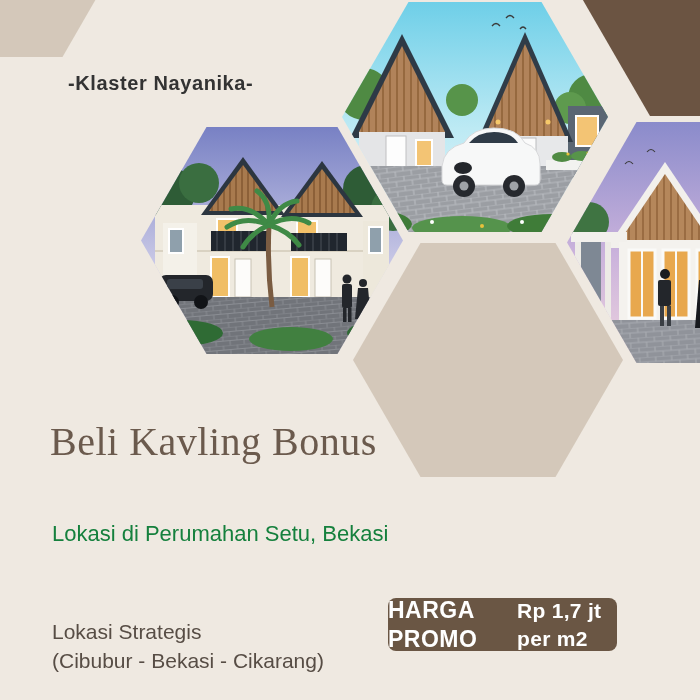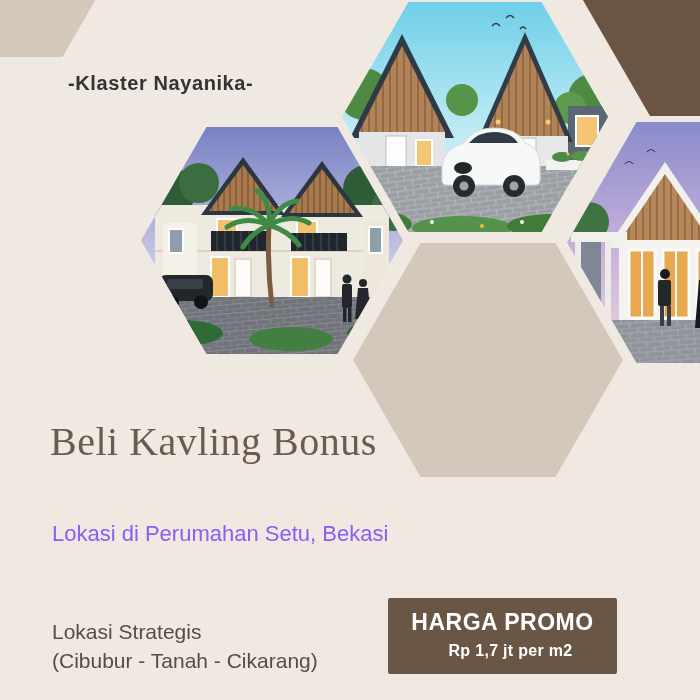--- a/index.html
+++ b/index.html
@@ -15,7 +15,7 @@
   .hex-tan-center{left:353px;top:243px;width:270px;height:234px;background:#D4C8BA;}
   .badge{position:absolute;left:68px;top:72px;font-size:20px;font-weight:600;letter-spacing:.6px;color:#333333;}
   .headline{position:absolute;left:50px;top:419px;font-family:"Liberation Serif",serif;font-size:40px;line-height:46px;letter-spacing:.5px;color:#6B5A4D;}
-  .location{position:absolute;left:52px;top:521px;font-size:22px;color:#8b5cf6;}
+  .location{position:absolute;left:52px;top:521px;font-size:22px;color:#15803d;}
   .strategic{position:absolute;left:52px;top:617px;font-size:21px;line-height:29px;color:#574D45;}
   .promo{position:absolute;left:388px;top:598px;width:229px;height:76px;background:#6A5644;border-radius:2px;
          display:flex;flex-direction:column;align-items:center;justify-content:center;color:#FFFFFF;}

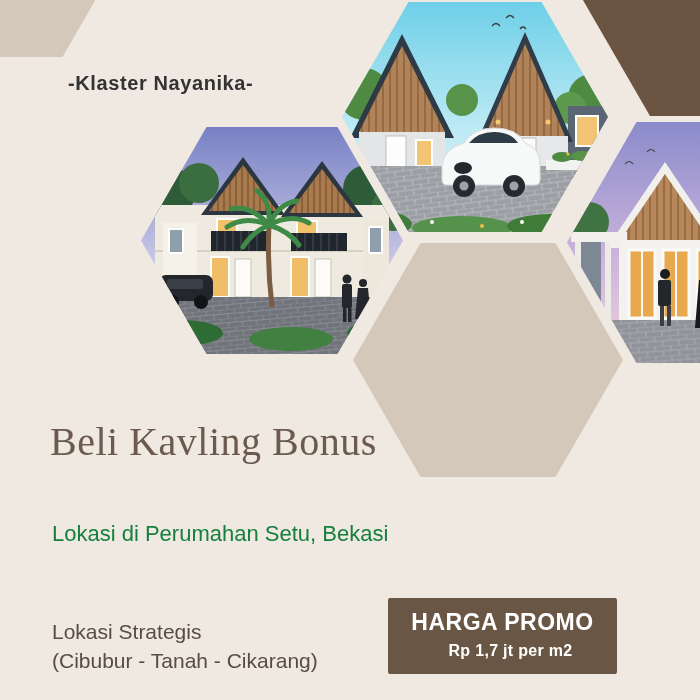--- a/index.html
+++ b/index.html
@@ -17,8 +17,8 @@
   .headline{position:absolute;left:50px;top:419px;font-family:"Liberation Serif",serif;font-size:40px;line-height:46px;letter-spacing:.5px;color:#6B5A4D;}
   .location{position:absolute;left:52px;top:521px;font-size:22px;color:#15803d;}
   .strategic{position:absolute;left:52px;top:617px;font-size:21px;line-height:29px;color:#574D45;}
-  .promo{position:absolute;left:388px;top:598px;width:229px;height:76px;background:#6A5644;border-radius:2px;
-         display:flex;flex-direction:column;align-items:center;justify-content:center;color:#FFFFFF;}
+  .promo{position:absolute;left:388px;top:598px;width:229px;height:53px;background:#6A5644;border-radius:8px;
+         display:flex;flex-direction:row;align-items:center;justify-content:center;color:#FFFFFF;}
   .promo-title{font-size:23px;font-weight:bold;letter-spacing:.5px;line-height:29px;}
   .promo-price{font-size:16px;font-weight:bold;letter-spacing:.3px;line-height:28px;margin-left:16px;}
 </style>

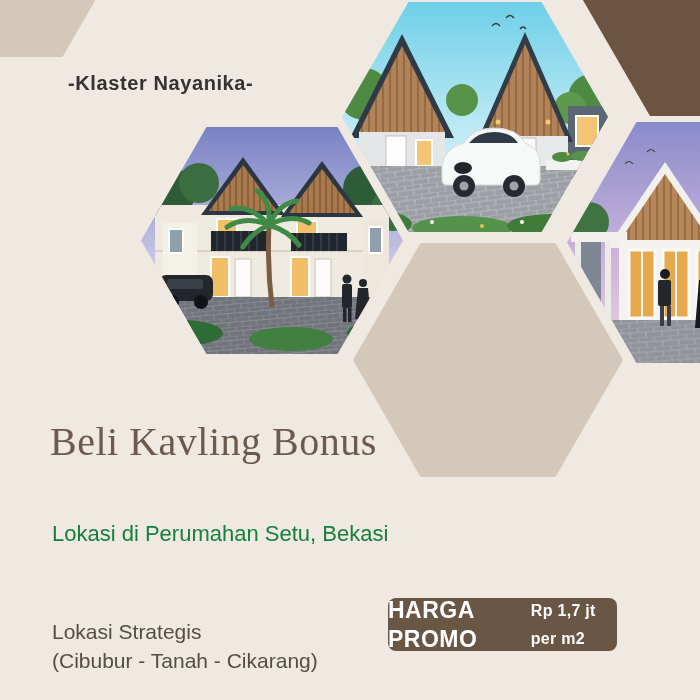--- a/index.html
+++ b/index.html
@@ -20,7 +20,7 @@
   .promo{position:absolute;left:388px;top:598px;width:229px;height:53px;background:#6A5644;border-radius:8px;
          display:flex;flex-direction:row;align-items:center;justify-content:center;color:#FFFFFF;}
   .promo-title{font-size:23px;font-weight:bold;letter-spacing:.5px;line-height:29px;}
-  .promo-price{font-size:16px;font-weight:bold;letter-spacing:.3px;line-height:28px;margin-left:16px;}
+  .promo-price{font-size:21px;font-weight:bold;letter-spacing:.3px;line-height:28px;margin-left:16px;}
 </style>
 </head>
 <body>

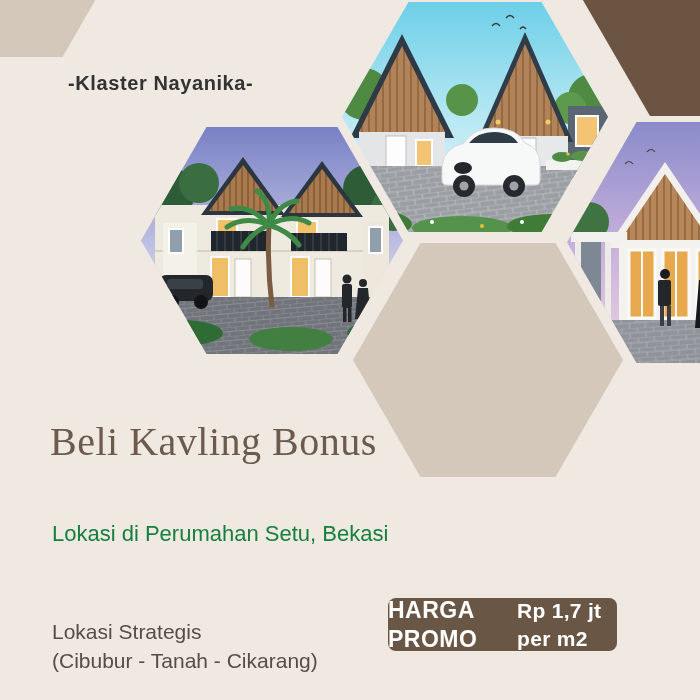--- a/index.html
+++ b/index.html
@@ -259,7 +259,7 @@
 
   <div class="strategic">
     <div>Lokasi Strategis</div>
-    <div>(Cibubur - Tanah - Cikarang)</div>
+    <div>(Cibubur - Bekasi - Cikarang)</div>
   </div>
 
   <div class="promo" style="background: rgb(106, 86, 68);">

